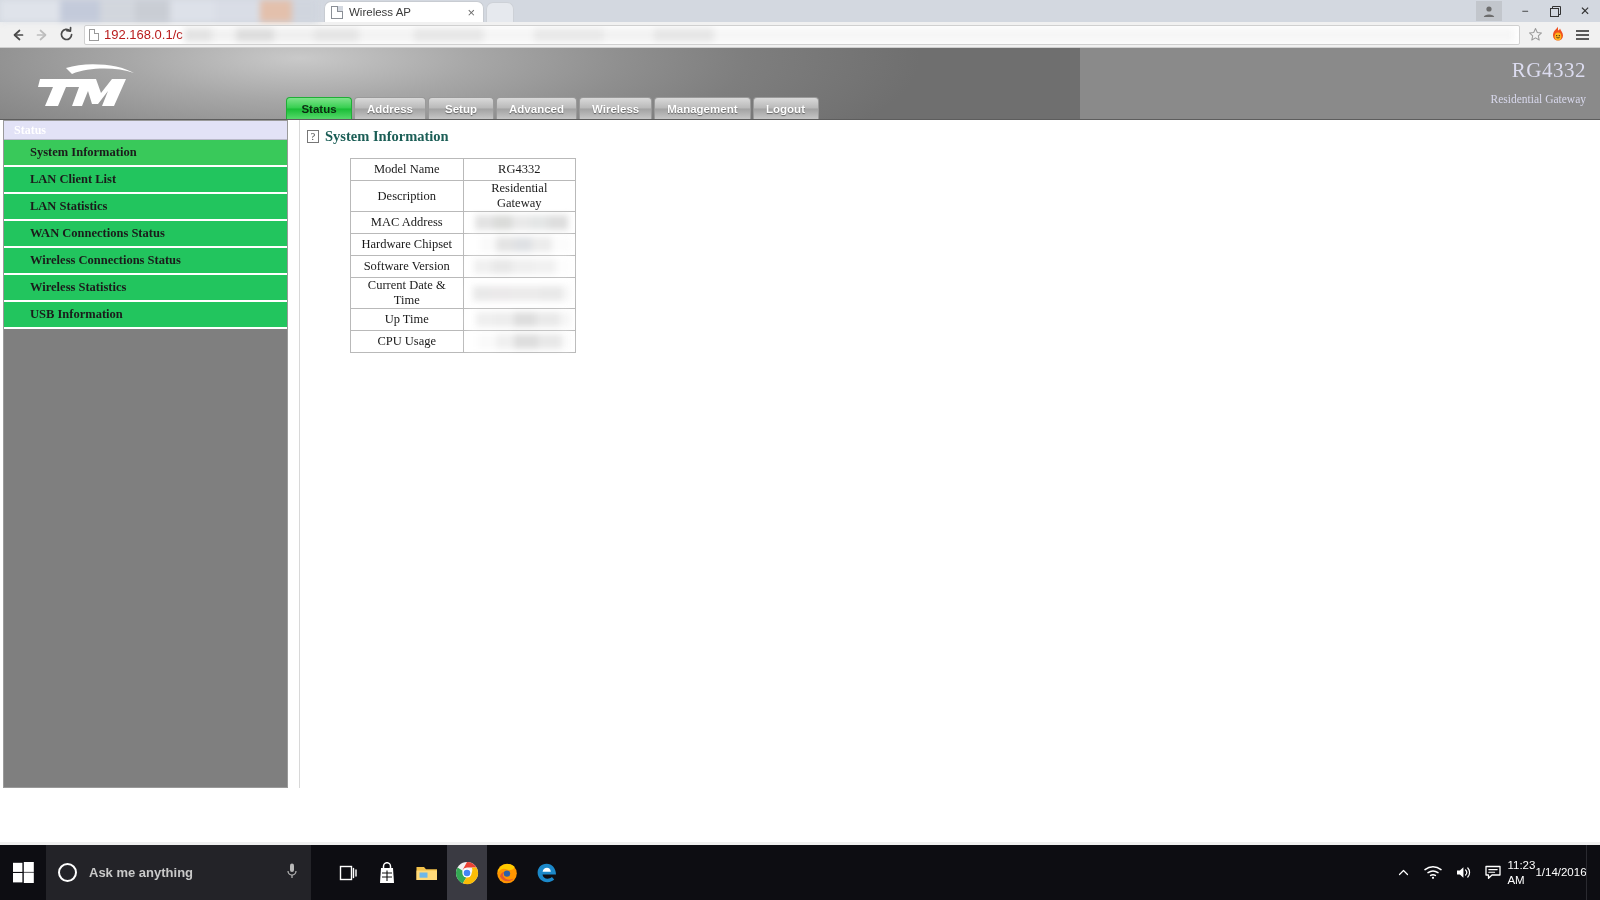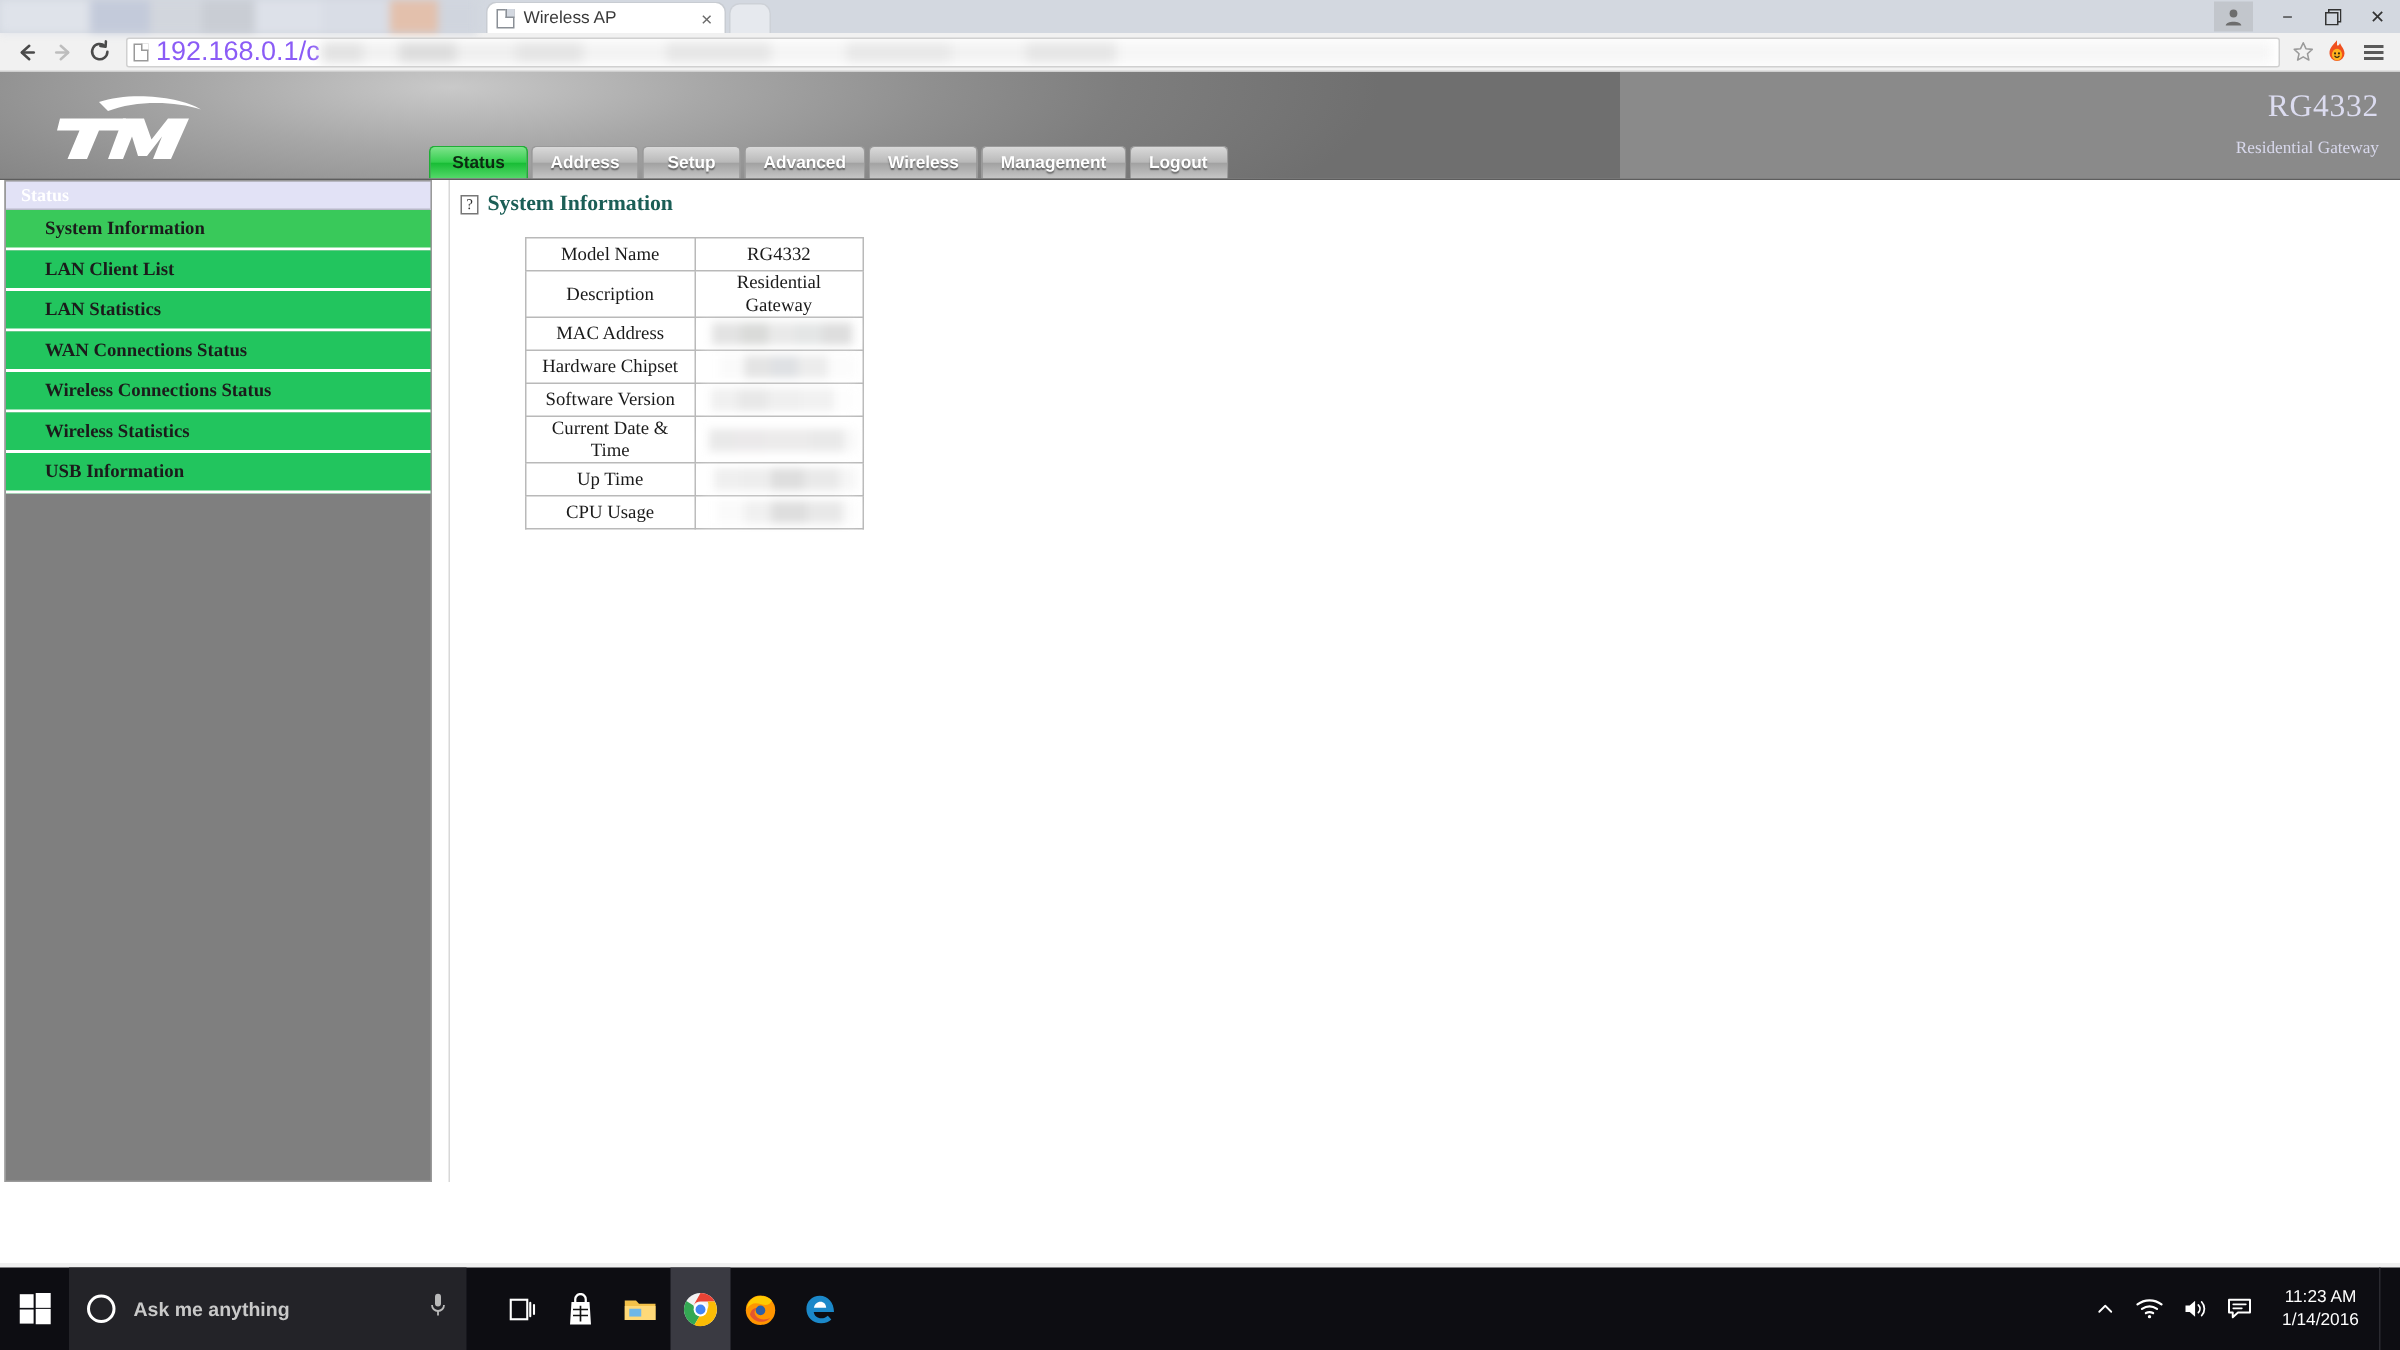--- a/index.html
+++ b/index.html
@@ -125,7 +125,7 @@
     width: 4px; height: 4px; background: #fff;
     border-left: 1px solid #9a9a9a; border-bottom: 1px solid #9a9a9a;
   }
-  .omni-text { font-size: 18px; color: #8b5cf6; white-space: nowrap; }
+  .omni-text { font-size: 13px; color: #b91c1c; white-space: nowrap; }
   .omni-blur {
     flex: 1 1 auto; height: 14px; margin-left: 1px;
     background: linear-gradient(90deg,

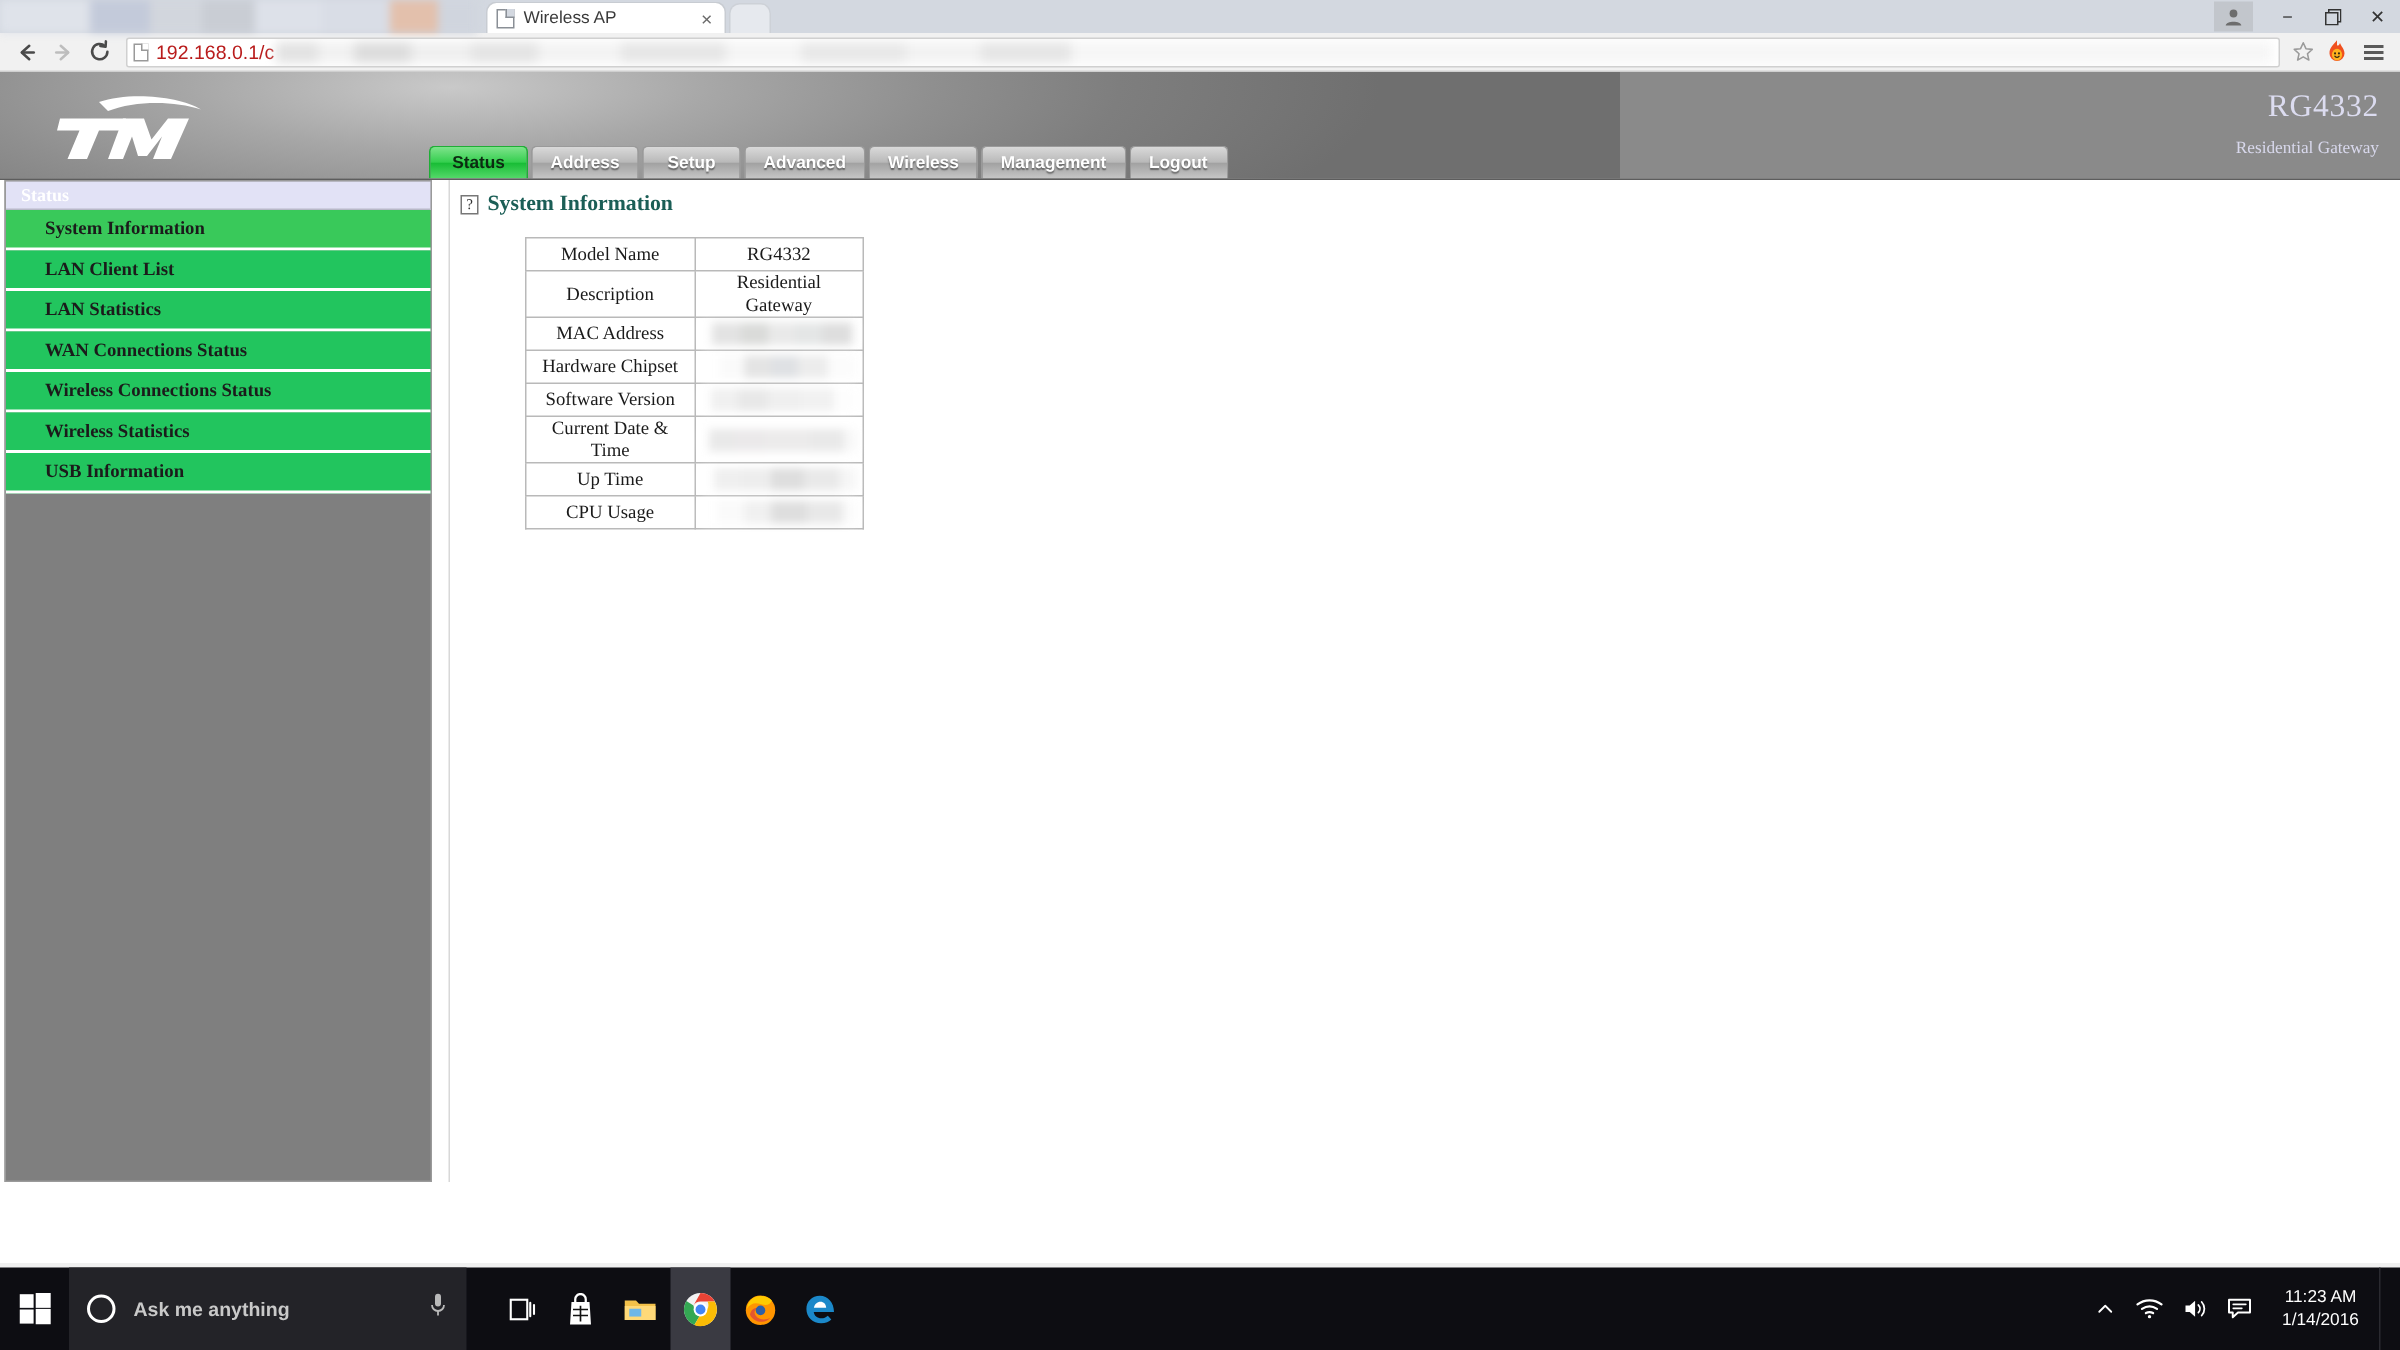--- a/index.html
+++ b/index.html
@@ -332,7 +332,7 @@
   }
   .clock {
     width: 78px; height: 55px;
-    display: flex; flex-direction: column;
+    display: flex; flex-direction: row;
     align-items: center; justify-content: center;
     color: #ffffff; font-size: 11.5px; line-height: 15px;
     cursor: pointer;

